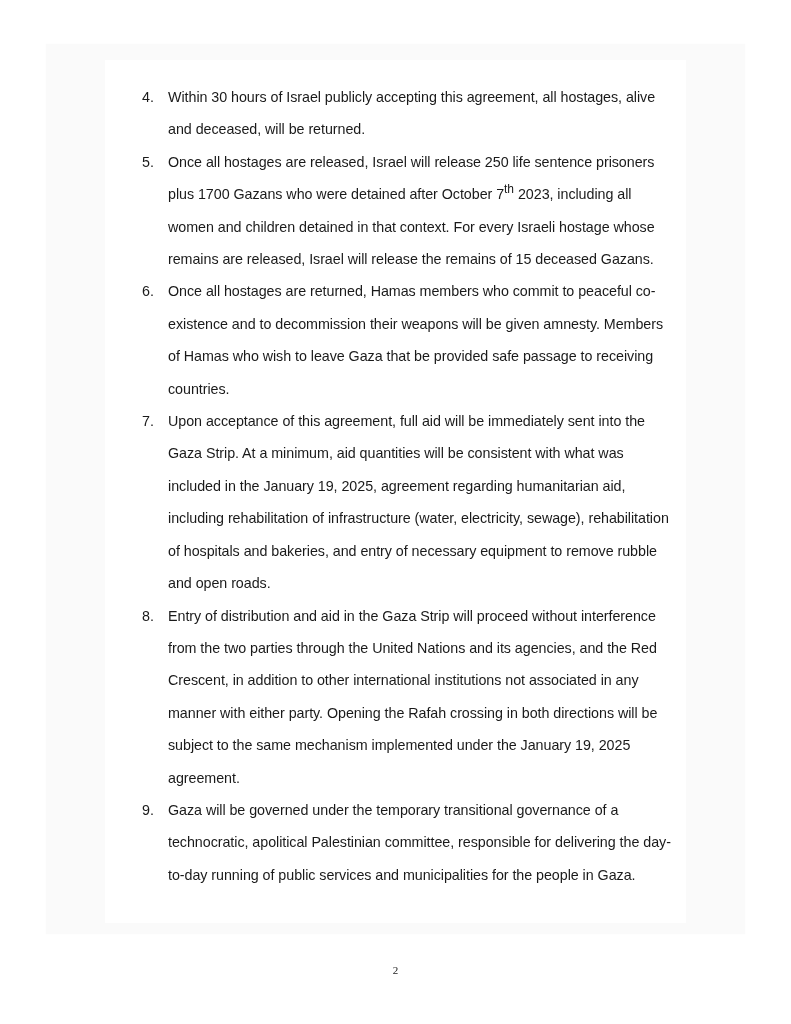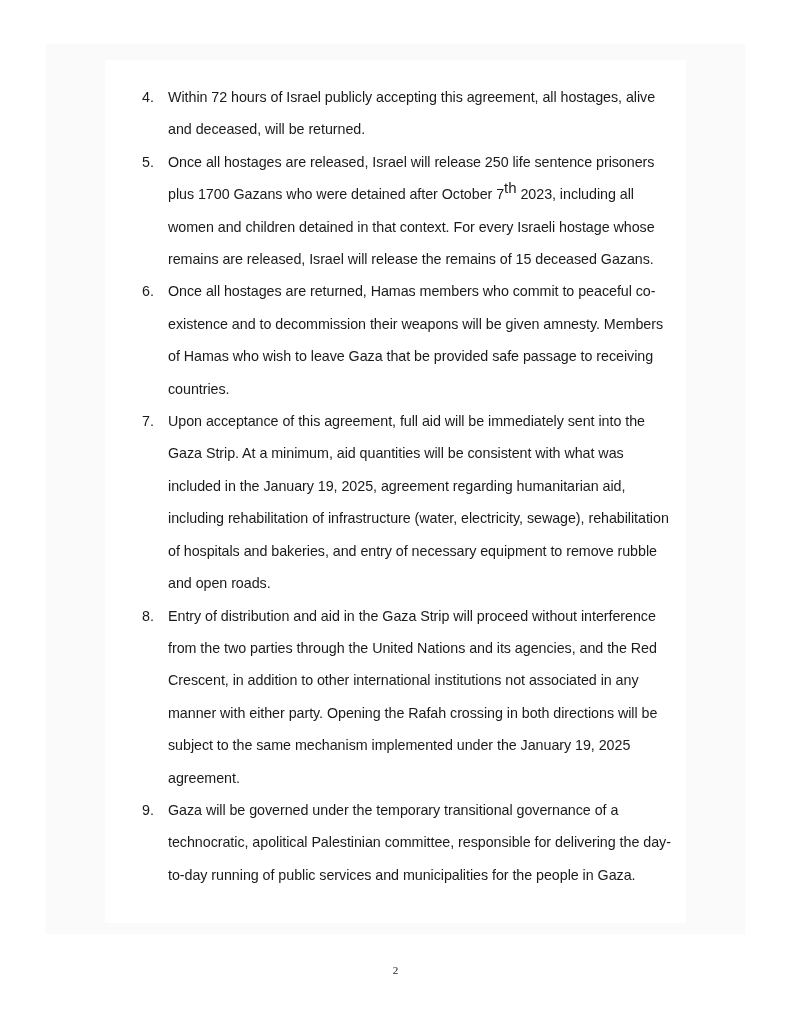--- a/index.html
+++ b/index.html
@@ -114,7 +114,7 @@
 
         <li class="clause-item">
           <span class="clause-number">4.</span>
-          <span class="clause-text">Within 72 hours of Israel publicly accepting this agreement, all hostages, alive and deceased, will be returned.</span>
+          <span class="clause-text">Within 30 hours of Israel publicly accepting this agreement, all hostages, alive and deceased, will be returned.</span>
         </li>
 
         <li class="clause-item">

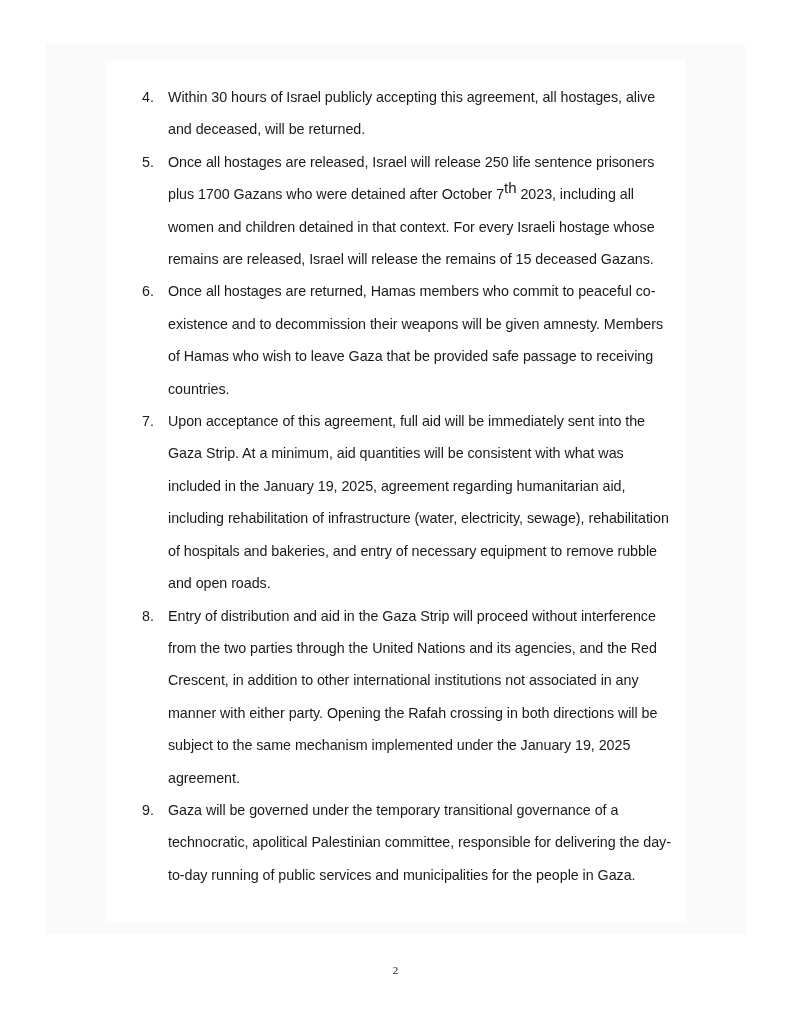--- a/index.html
+++ b/index.html
@@ -83,7 +83,7 @@
   }
 
   .sup-ordinal {
-    font-size: 15px;
+    font-size: 12px;
     vertical-align: super;
     line-height: 0;
   }

